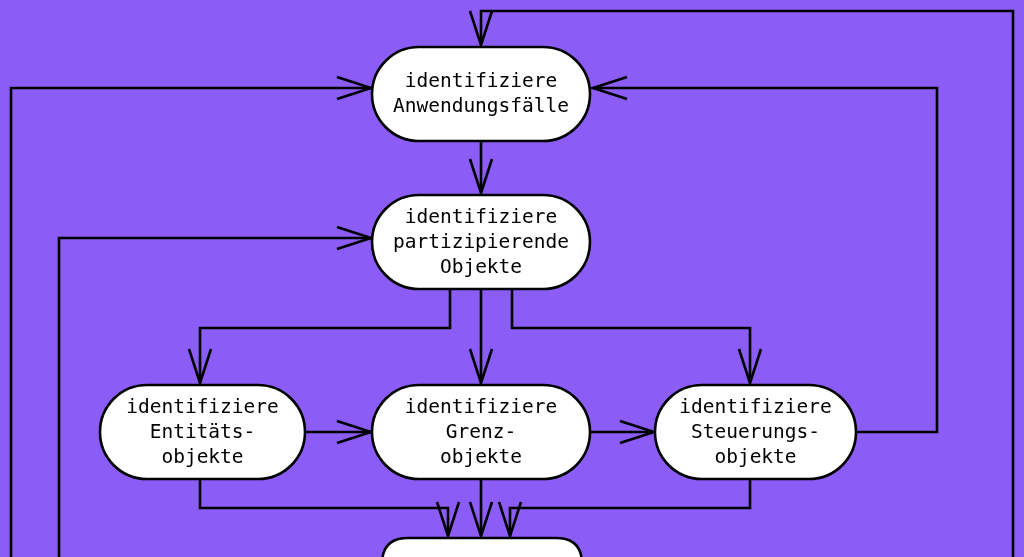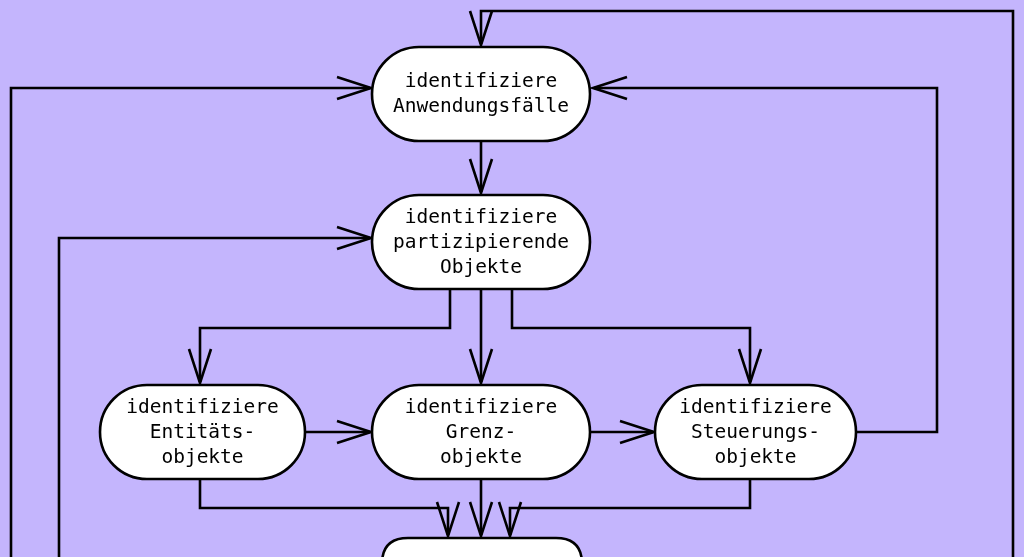--- a/index.html
+++ b/index.html
@@ -14,7 +14,7 @@
     position: relative;
     width: 1024px;
     height: 557px;
-    background: #c4b5fd;
+    background: #8b5cf6;
     overflow: hidden;
   }
   #flow-svg {

